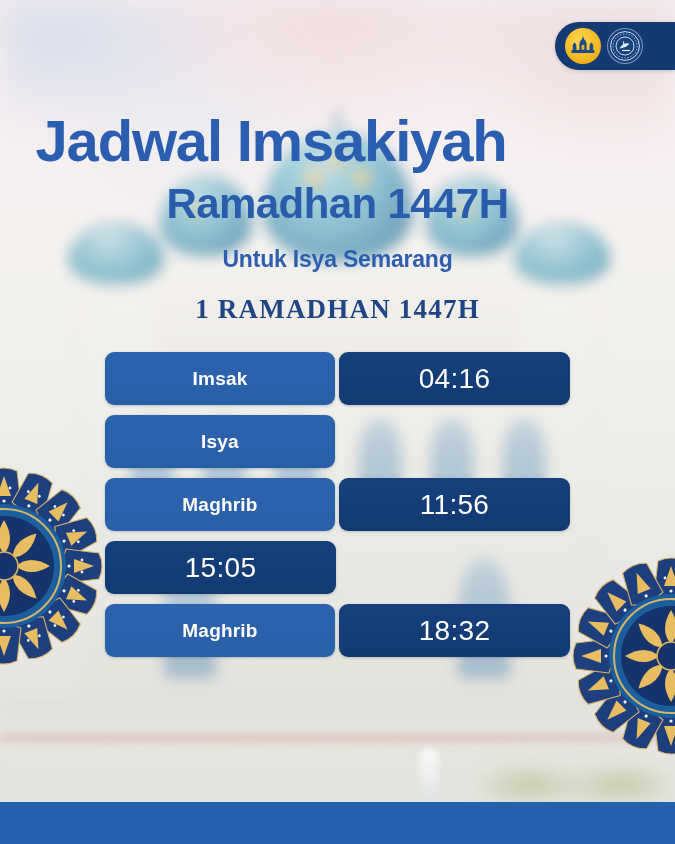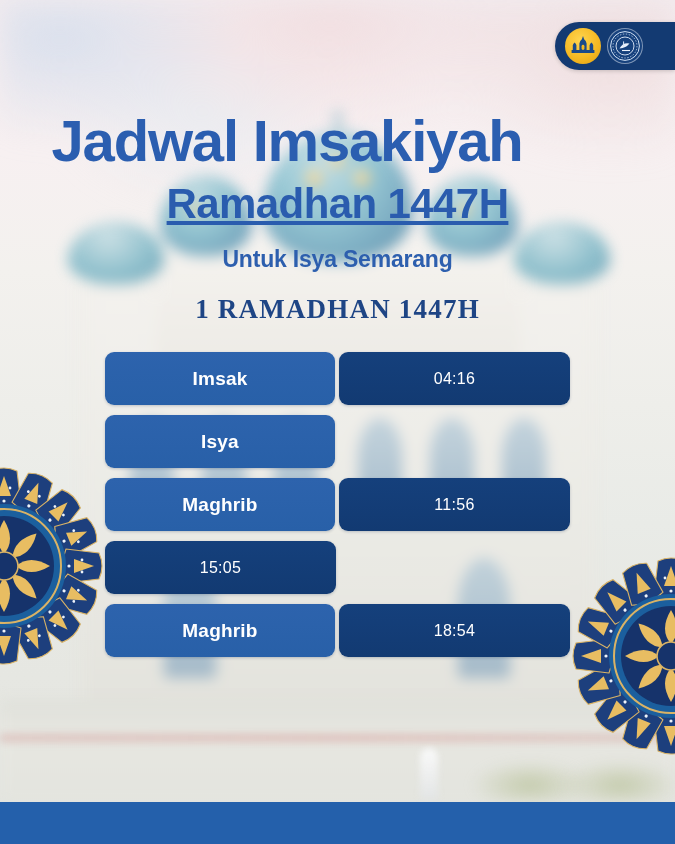--- a/index.html
+++ b/index.html
@@ -153,7 +153,7 @@
   .title-1 {
     position:absolute; left:0; top:112px; width:542px;
     font-size:58px; font-weight:bold; letter-spacing:-1.2px;
-    color:#2b5eb0; line-height:1;margin-left:16px;
+    color:#2b5eb0; line-height:1;
   }
   .title-2 {
     position:absolute; left:0; top:183px; width:675px;

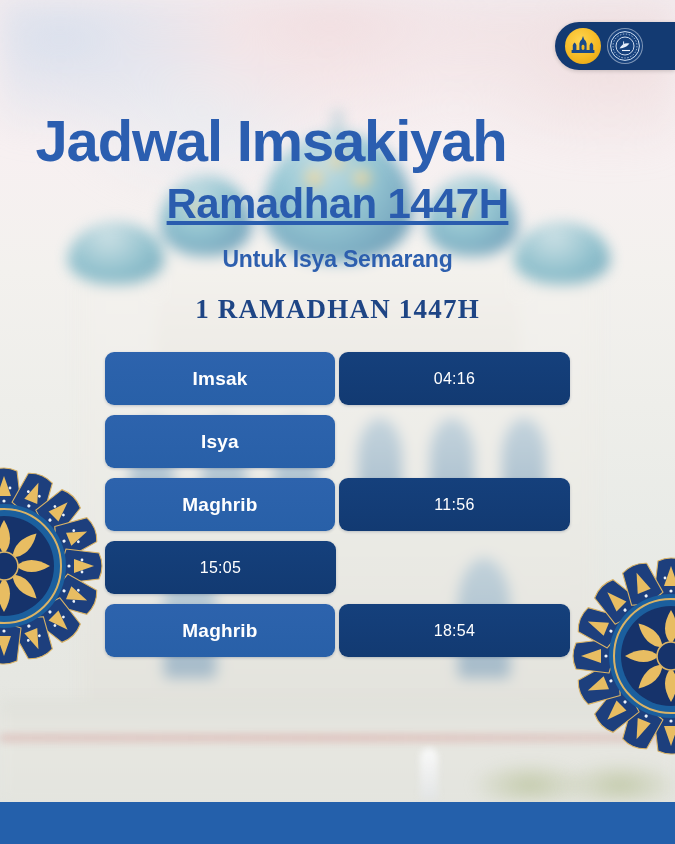--- a/index.html
+++ b/index.html
@@ -158,7 +158,7 @@
   .title-2 {
     position:absolute; left:0; top:183px; width:675px;
     font-size:42px; font-weight:bold; letter-spacing:-0.6px;
-    color:#2a5cae; line-height:1;text-decoration:underline;
+    color:#2a5cae; line-height:1;
   }
   .title-3 {
     position:absolute; left:0; top:248px; width:675px;

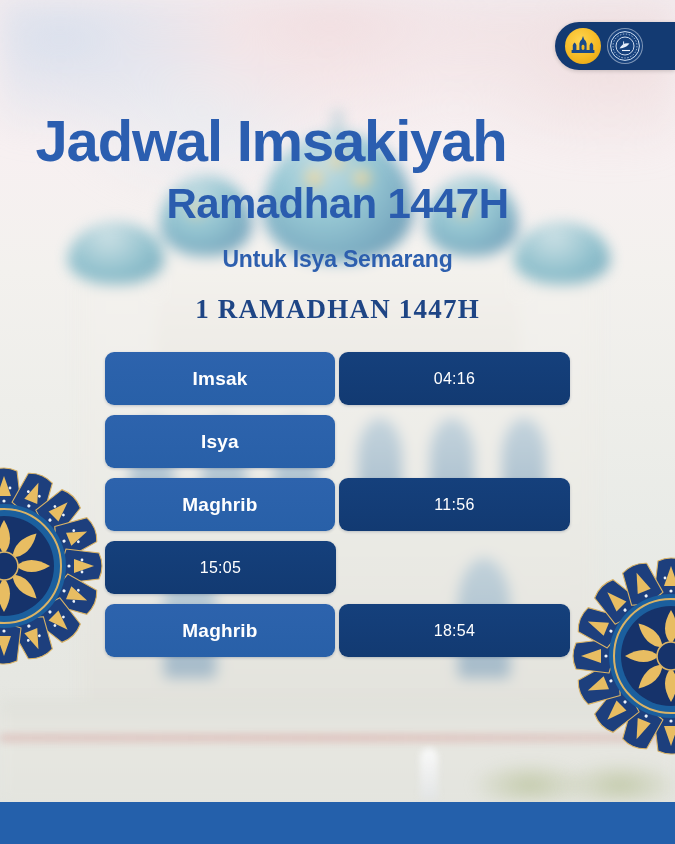--- a/index.html
+++ b/index.html
@@ -193,7 +193,7 @@
     background:linear-gradient(180deg,#15407c 0%,#123a72 100%);
     border-radius:9px;
     display:flex; align-items:center; justify-content:center;
-    color:#ffffff; font-size:16px; font-weight:normal;
+    color:#ffffff; font-size:28px; font-weight:normal;
     letter-spacing:.3px;
     box-shadow:0 1px 3px rgba(10,30,70,.22);
   }

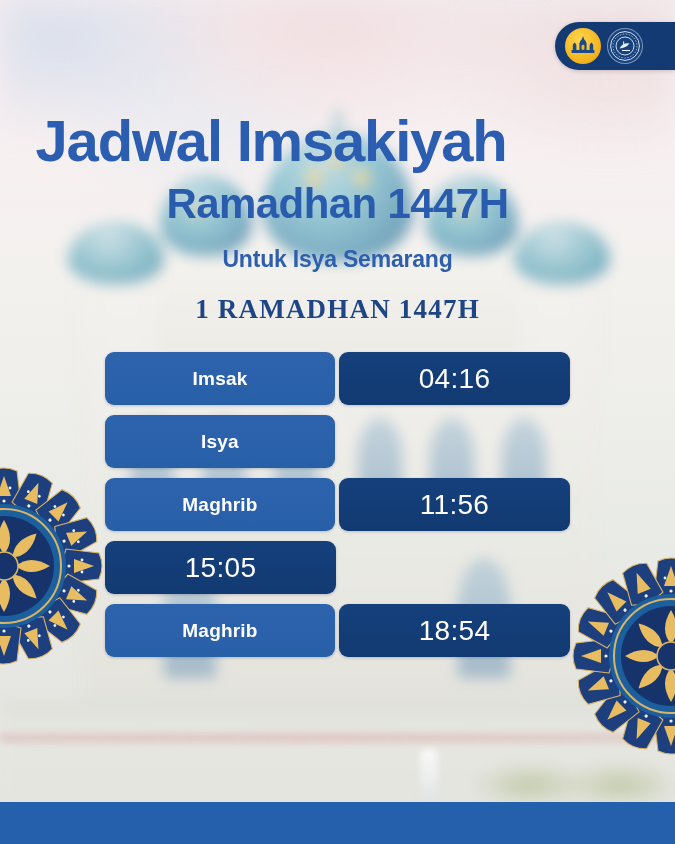--- a/index.html
+++ b/index.html
@@ -302,7 +302,7 @@
 
     <div class="srow">
       <div class="cell-label">Maghrib</div>
-      <div class="cell-time">18:54</div>
+      <div class="cell-time">18:32</div>
     </div>
 
 

